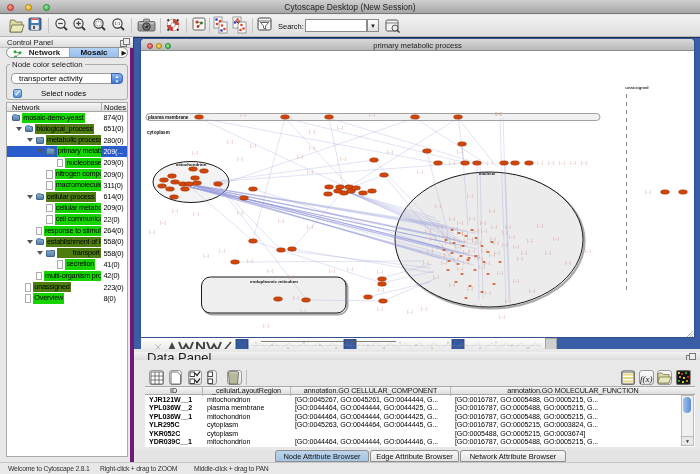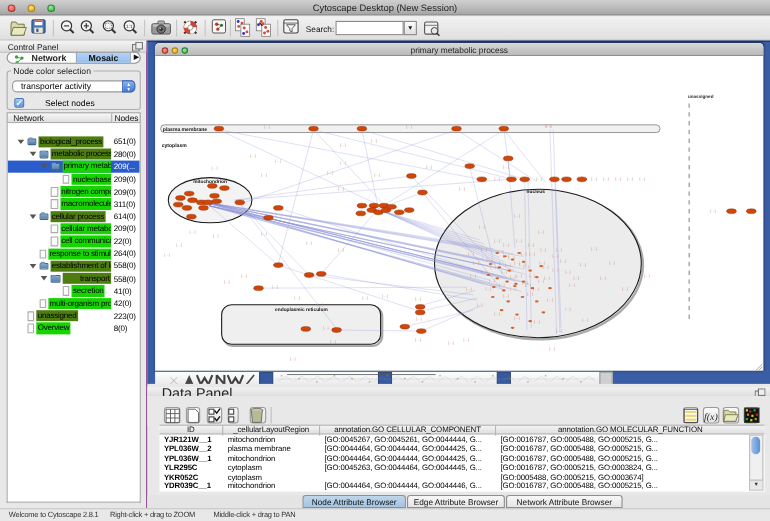--- a/index.html
+++ b/index.html
@@ -20,7 +20,7 @@
 .tsep { position:absolute; top:3px; width:1px; height:15px; background:#c4c4c4; }
 
 
-#cpanel { left:0; top:37px; width:134px; height:425px; background:#e8e8e8; border-right:1px solid #701a75; }
+#cpanel { left:0; top:37px; width:134px; height:425px; background:#e8e8e8; border-right:4px solid #701a75; }
 #cphead { left:0; top:0; width:133px; height:11px;
   background:linear-gradient(#f5f5f5,#dcdcdc); border-bottom:1px solid #c0c0c0;
   font-size:7.6px; color:#222; padding-left:7px; line-height:11px;}

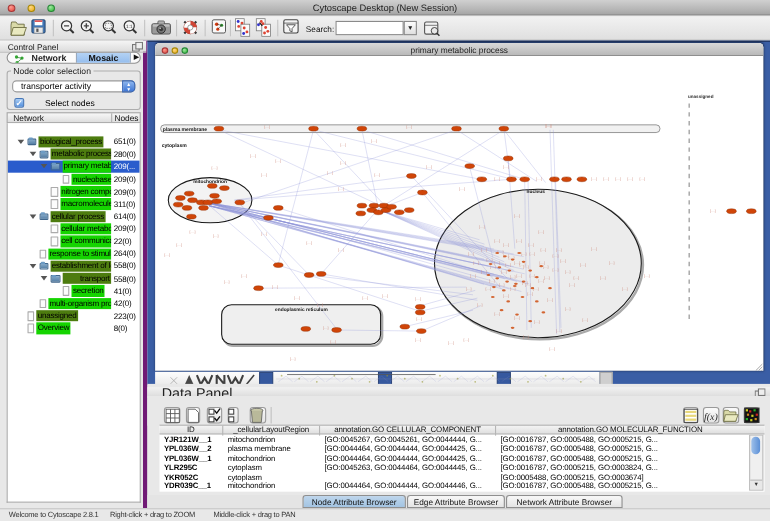--- a/index.html
+++ b/index.html
@@ -245,6 +245,11 @@
       <div style="position:absolute;left:94px;top:0;width:1px;height:9px;background:#b0b0b0;"></div>
     </div>
     <div id="treebody" class="abs">
+        <div class="trow" style="top:0.0px;">
+          <div class="foldr" style="left:4.8px;"></div>
+          <div class="nm g" style="left:15.3px;max-width:78.7px;">mosaic-demo-yeast</div>
+          <div class="ct">874(0)</div>
+        </div>
         <div class="trow" style="top:11.3px;">
           <div class="arrowdn" style="left:8.8px;"></div>
           <div class="foldr" style="left:17.8px;"></div>

